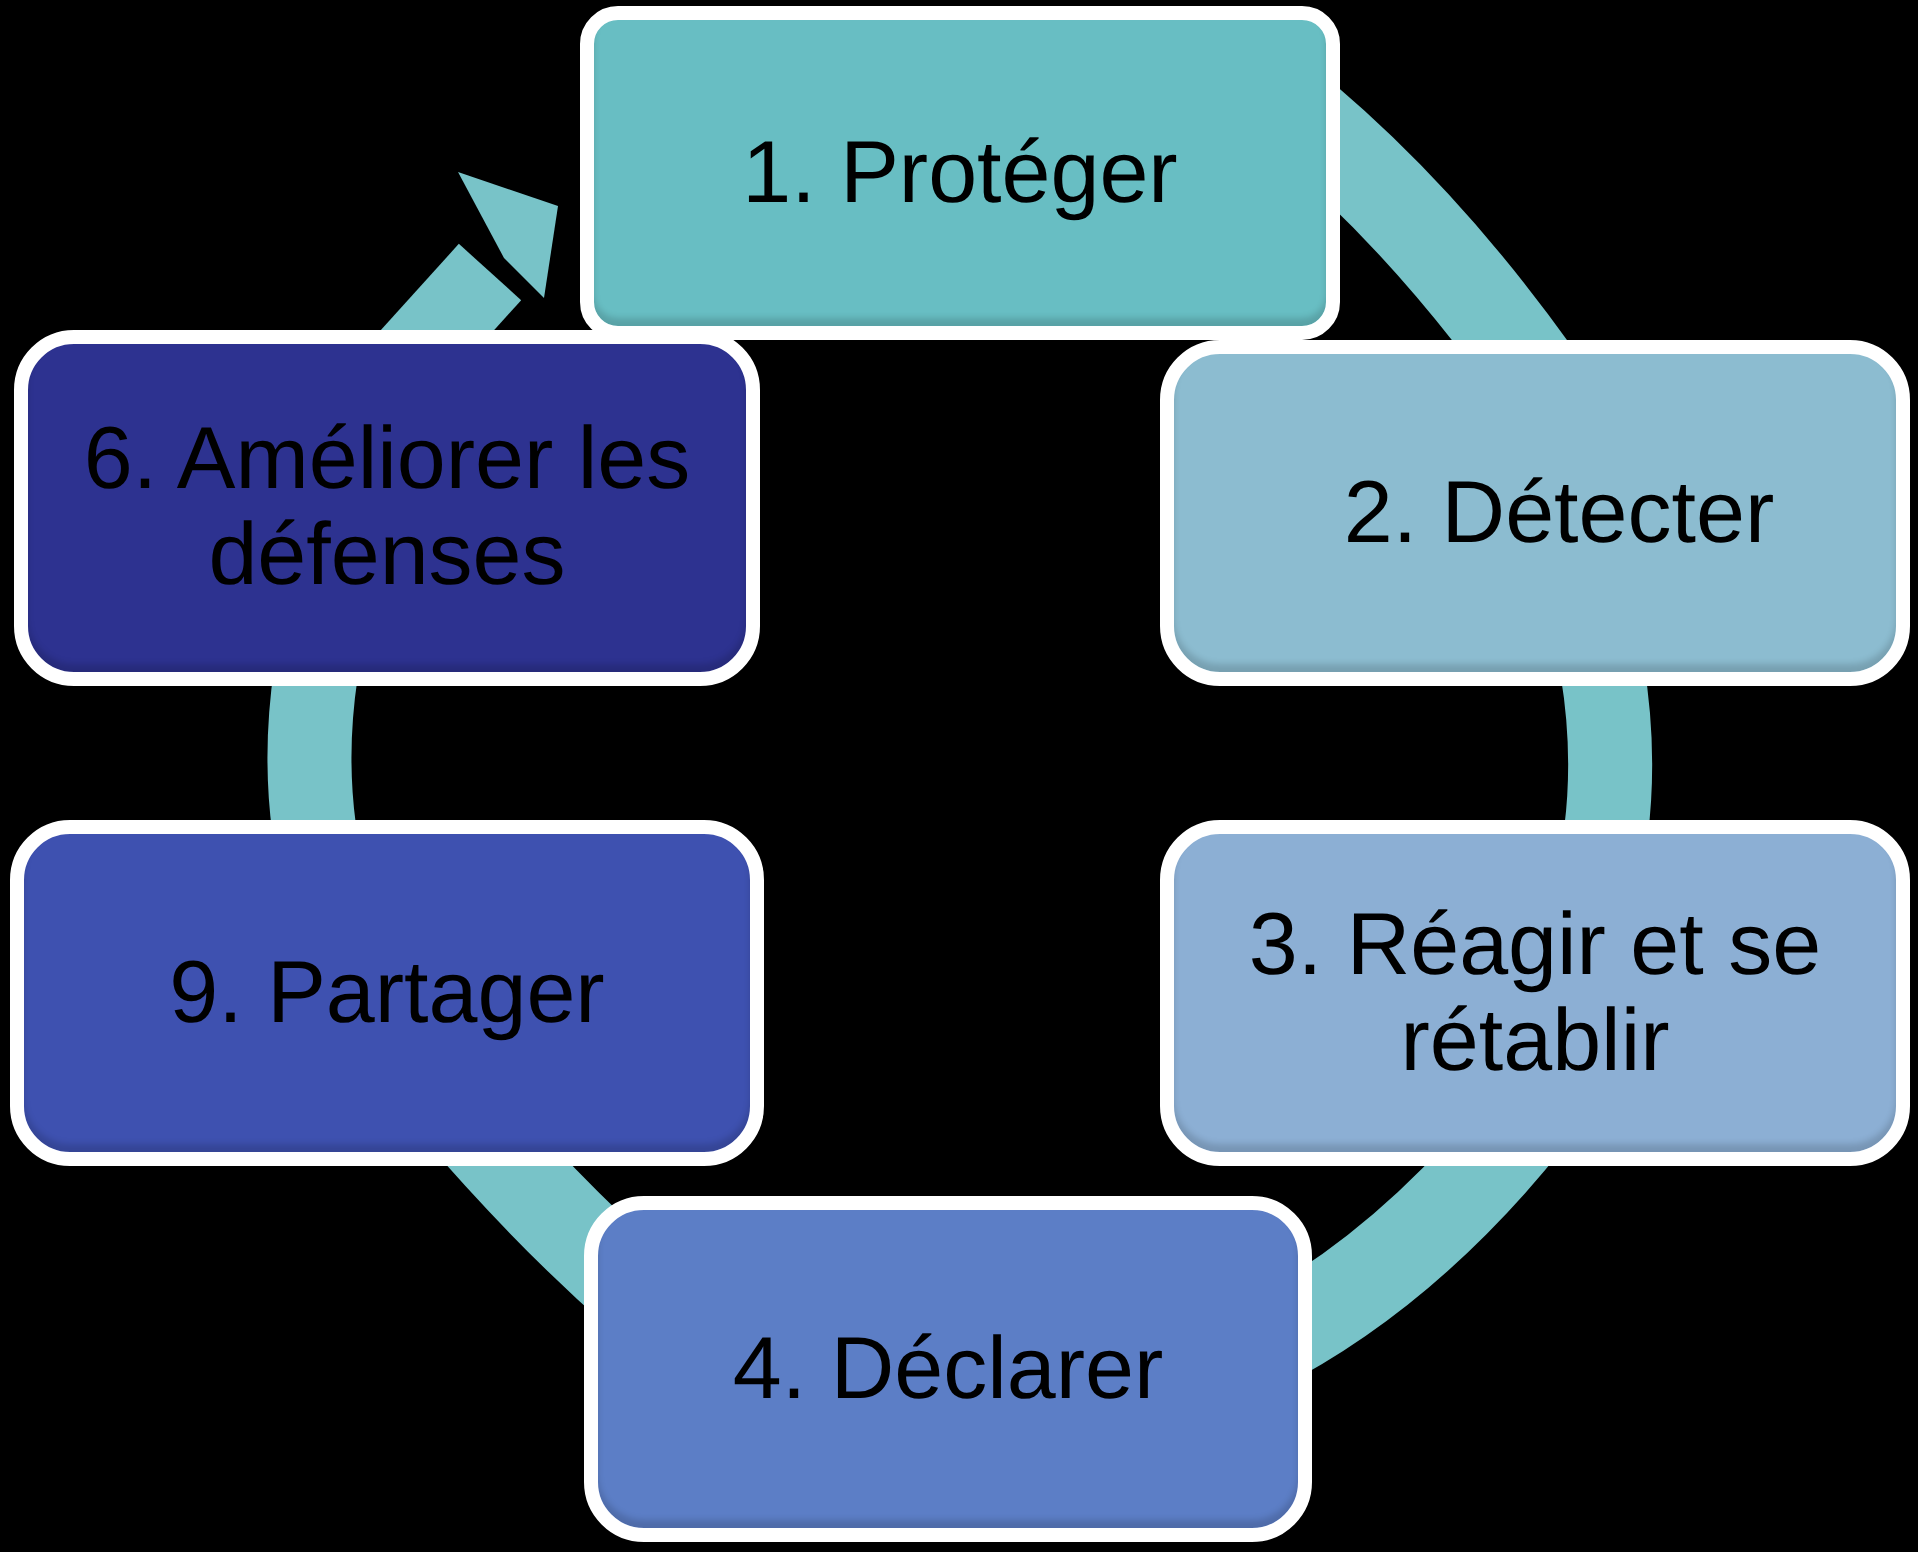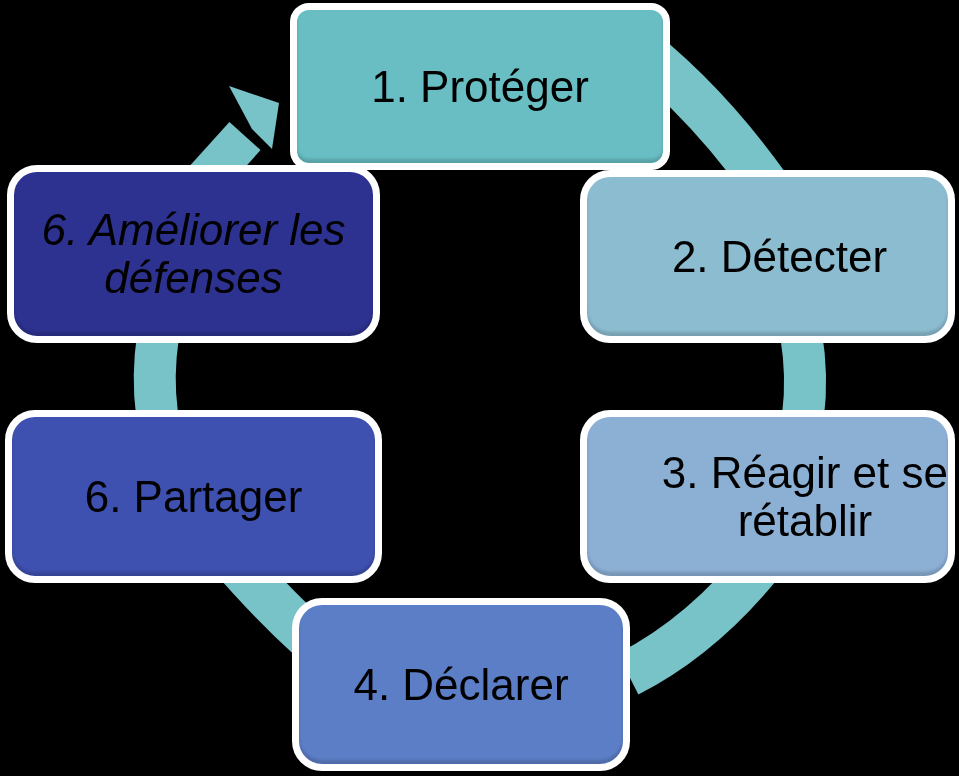--- a/index.html
+++ b/index.html
@@ -45,7 +45,7 @@
   .b3 { left: 580px; top: 410px; width: 375px; height: 173px; }
   .b4 { left: 292px; top: 598px; width: 338px; height: 173px; }
   .b5 { left: 5px;   top: 410px; width: 377px; height: 173px; }
-  .b6 { left: 7px;   top: 165px; width: 373px; height: 178px; font-style: italic; }
+  .b6 { left: 7px;   top: 165px; width: 373px; height: 178px; }
 </style>
 </head>
 <body>

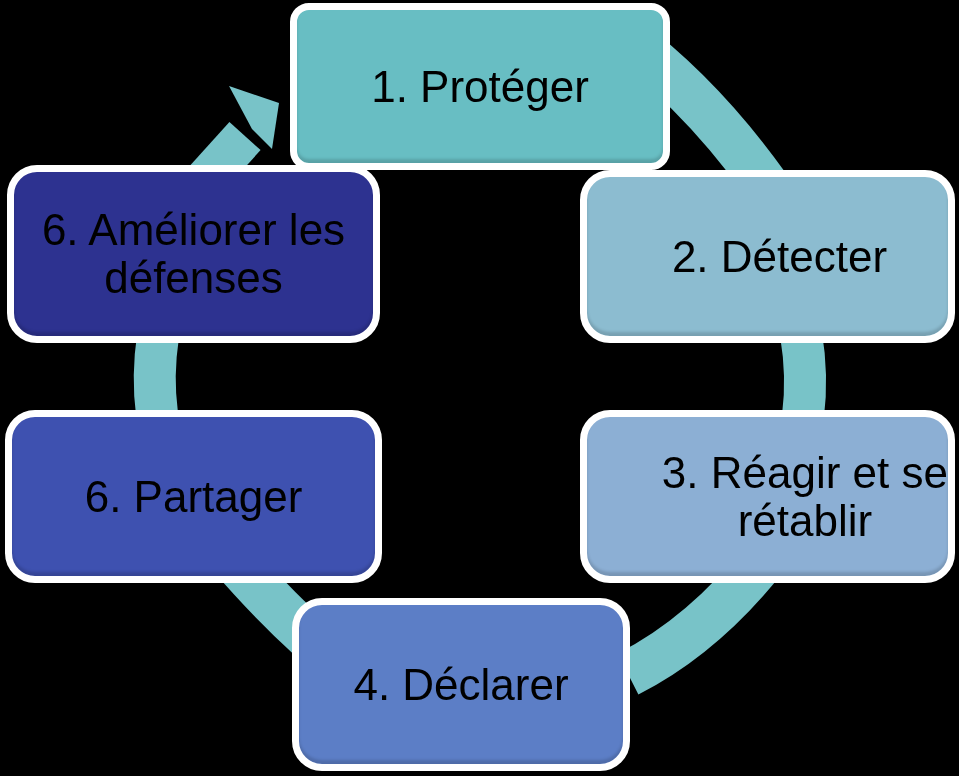--- a/index.html
+++ b/index.html
@@ -83,7 +83,7 @@
   </div>
 
   <div class="box b5" style="background-color: rgb(62, 81, 176);">
-    <span class="label">6. Partager</span>
+    <span class="label">9. Partager</span>
   </div>
 
   <div class="box b6" style="background-color: rgb(45, 50, 144);">

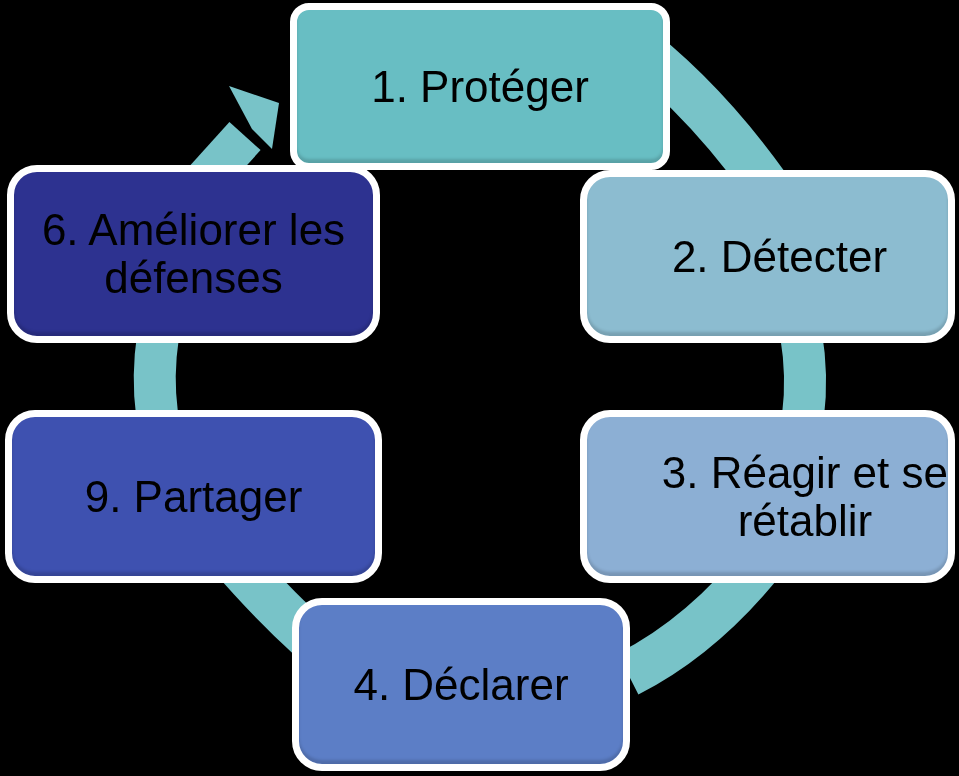--- a/index.html
+++ b/index.html
@@ -73,7 +73,7 @@
     <span class="label">2. Détecter</span>
   </div>
 
-  <div class="box b3" style="background-color: rgb(140, 175, 212); justify-content: flex-end;">
+  <div class="box b3" style="background-color: rgb(140, 175, 212);">
     <span class="label">3. Réagir et se
 rétablir</span>
   </div>

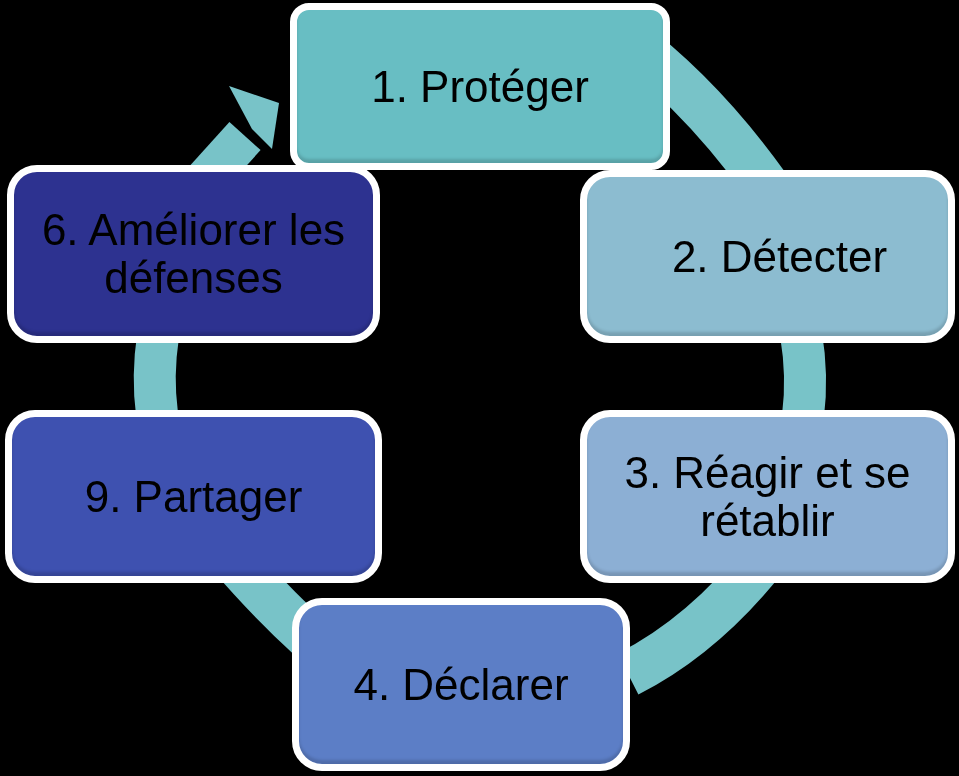--- a/index.html
+++ b/index.html
@@ -43,7 +43,7 @@
   .b1 { left: 290px; top: 3px;   width: 380px; height: 167px; }
   .b2 { left: 580px; top: 170px; width: 375px; height: 173px; }
   .b3 { left: 580px; top: 410px; width: 375px; height: 173px; }
-  .b4 { left: 292px; top: 598px; width: 338px; height: 173px; }
+  .b4 { left: 292px; top: 598px; width: 364px; height: 173px; }
   .b5 { left: 5px;   top: 410px; width: 377px; height: 173px; }
   .b6 { left: 7px;   top: 165px; width: 373px; height: 178px; }
 </style>

